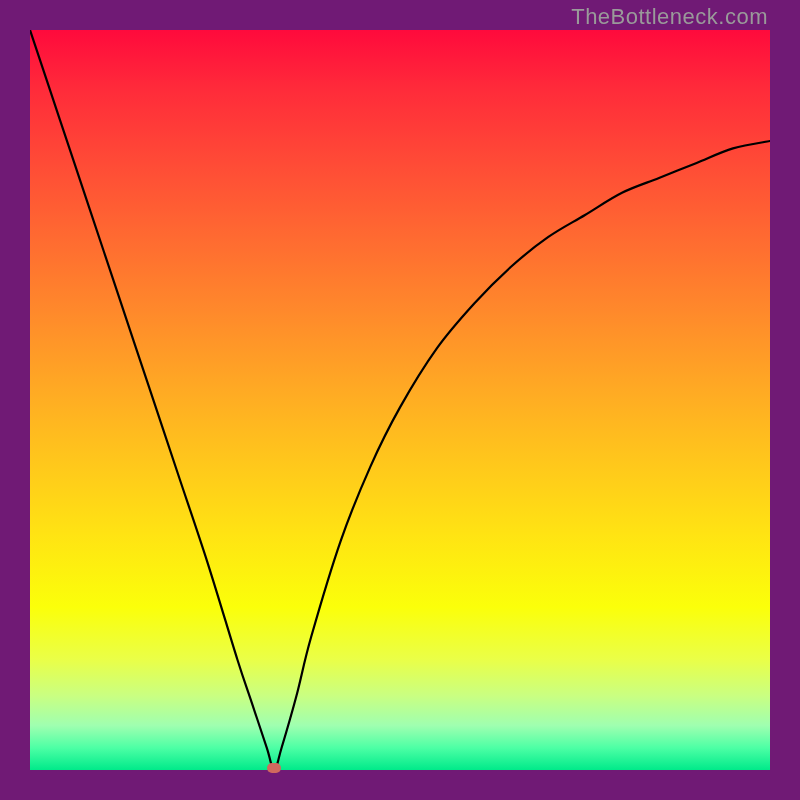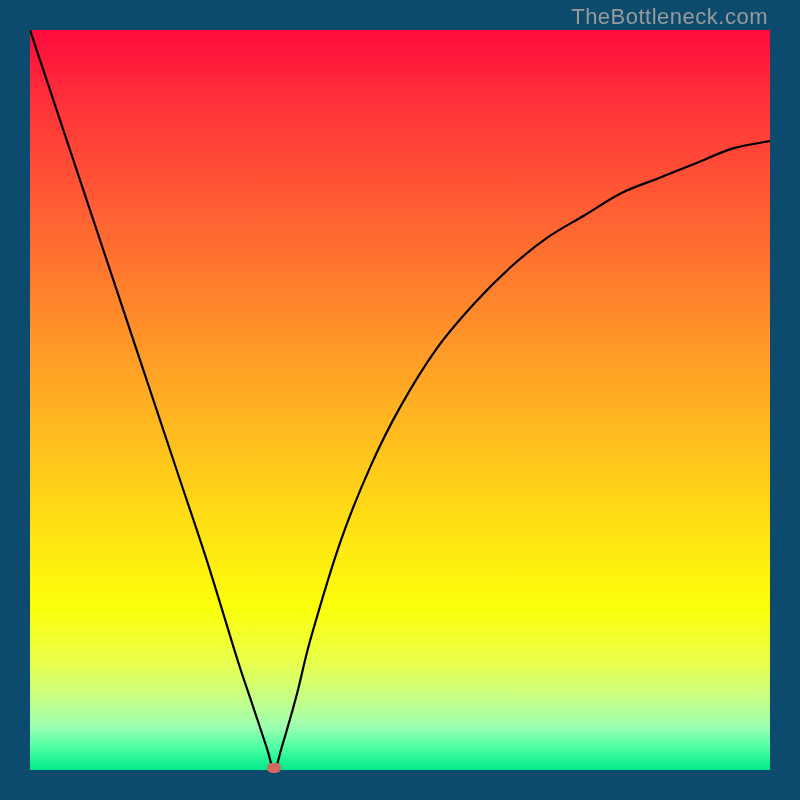--- a/index.html
+++ b/index.html
@@ -15,7 +15,7 @@
     width: 800px;
     height: 800px;
     position: relative;
-    background: #0c4a6e;
+    background: #701a75;
   }
   .plot-area {
     position: absolute;

